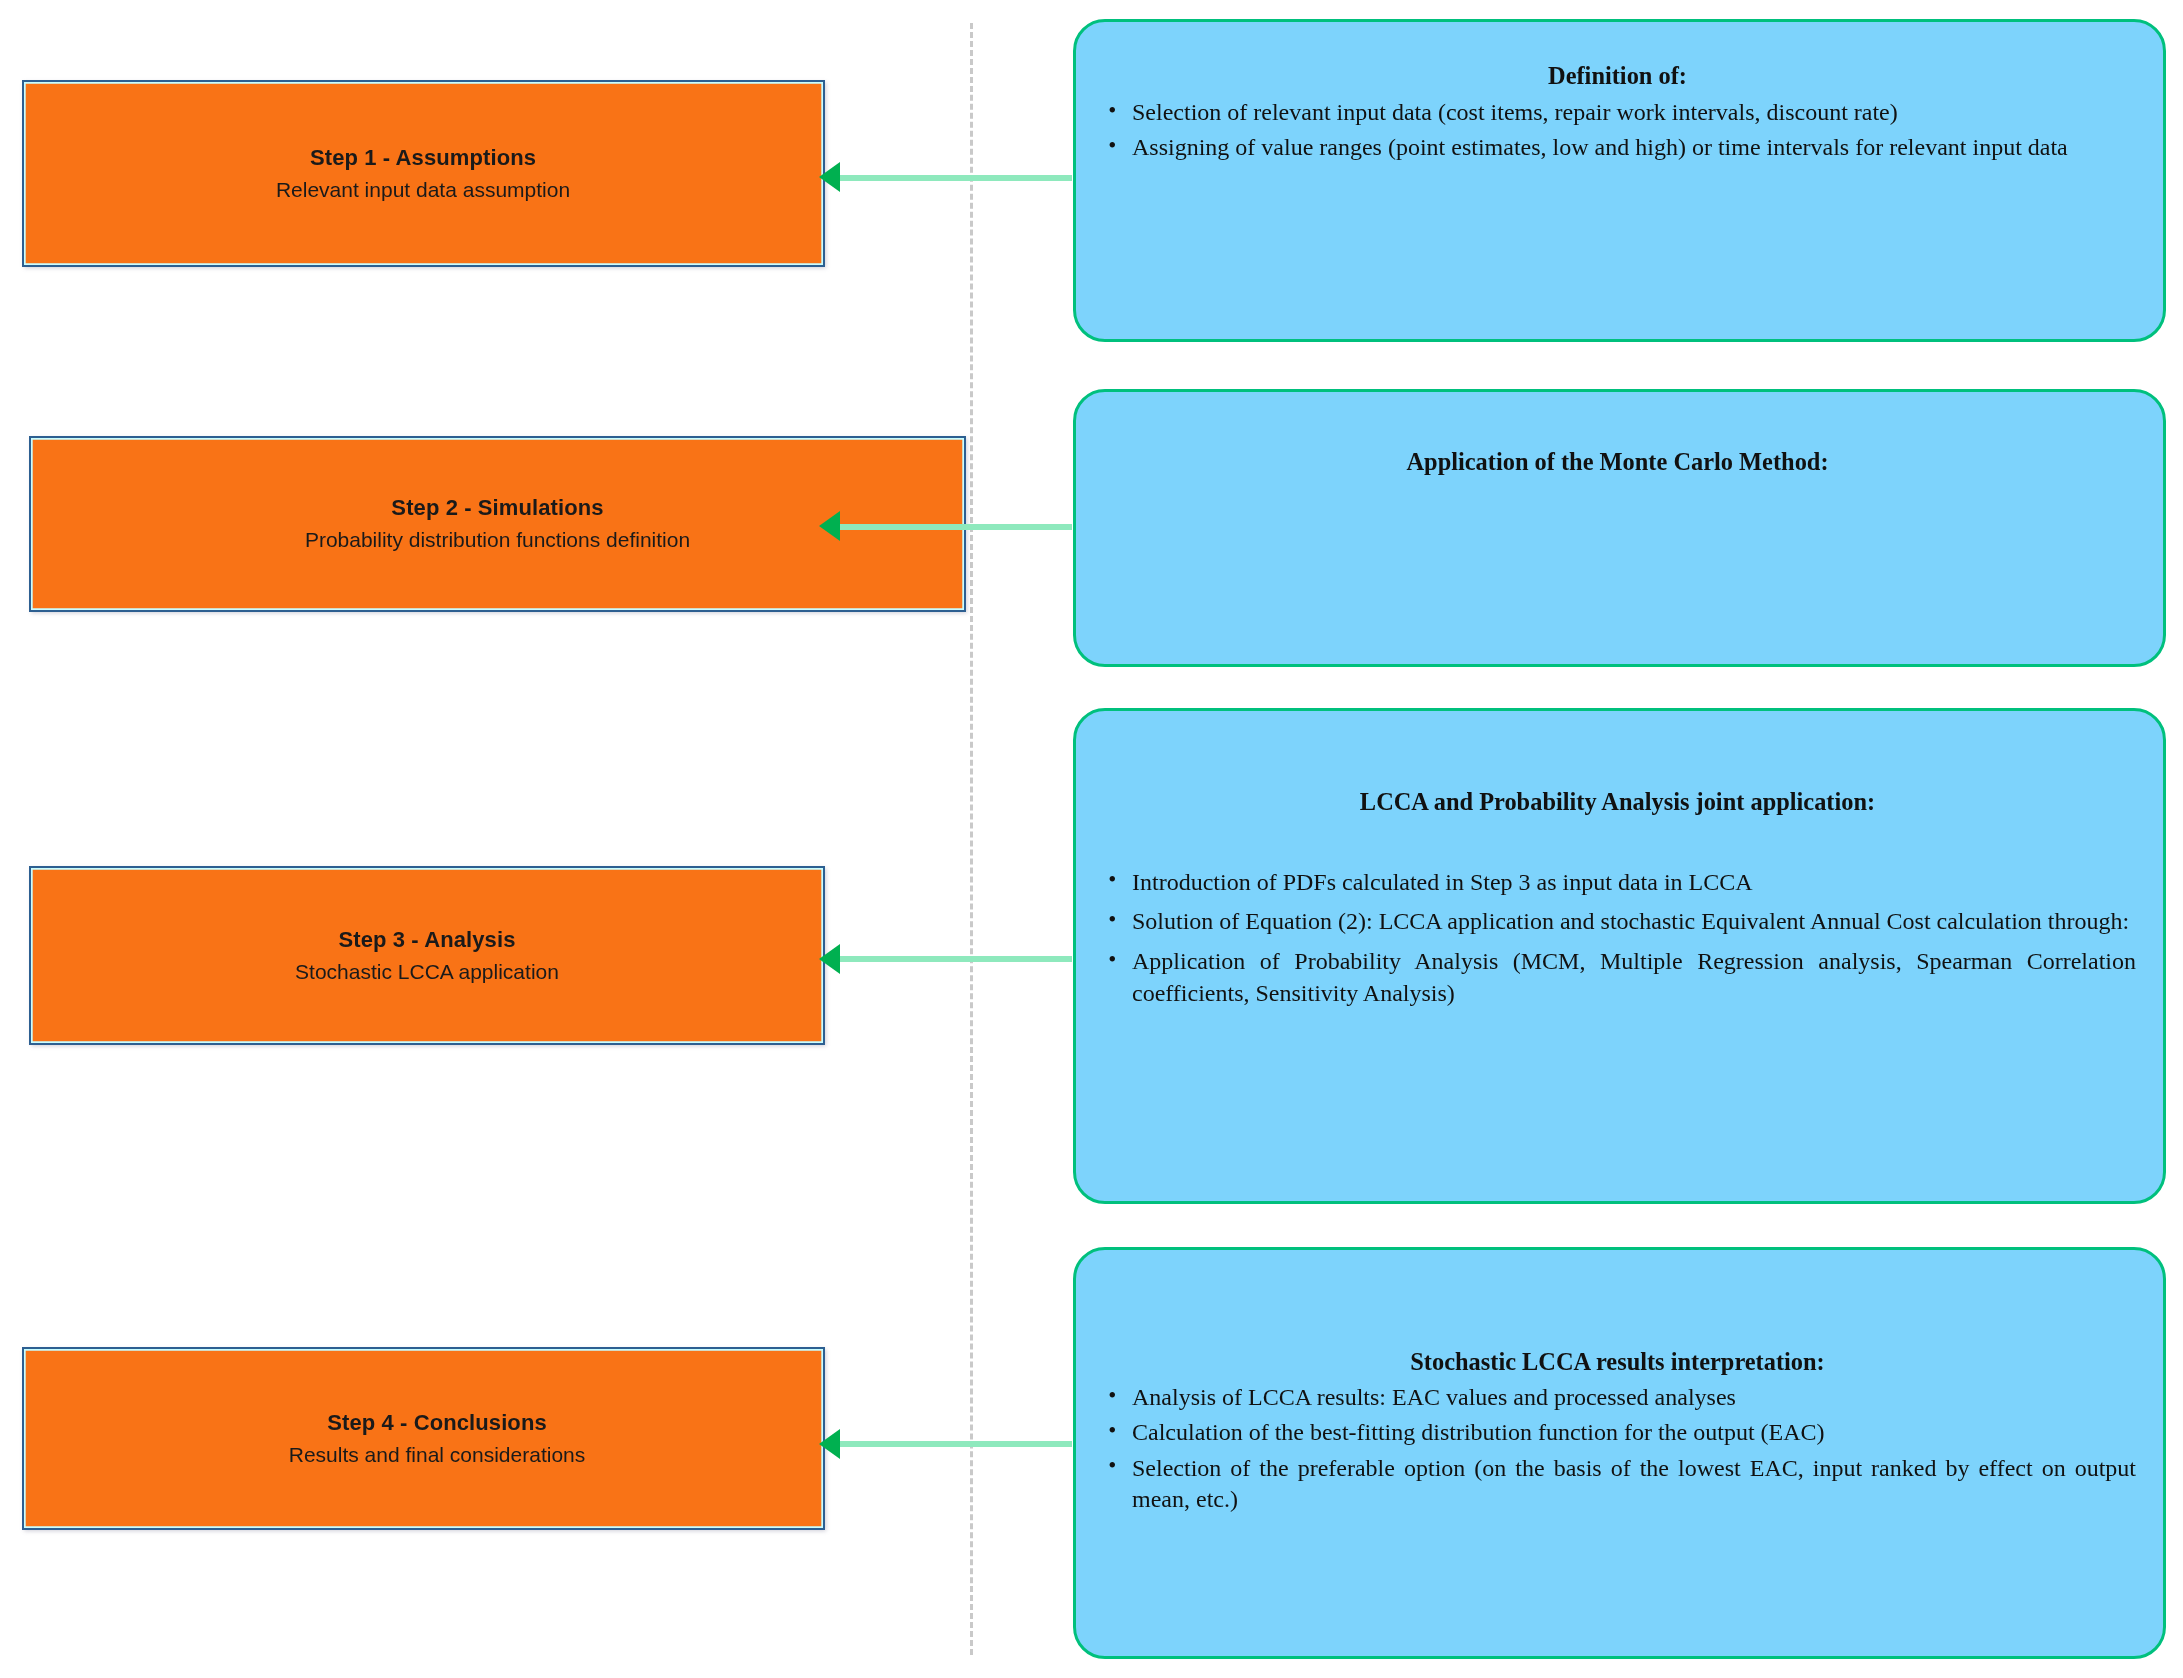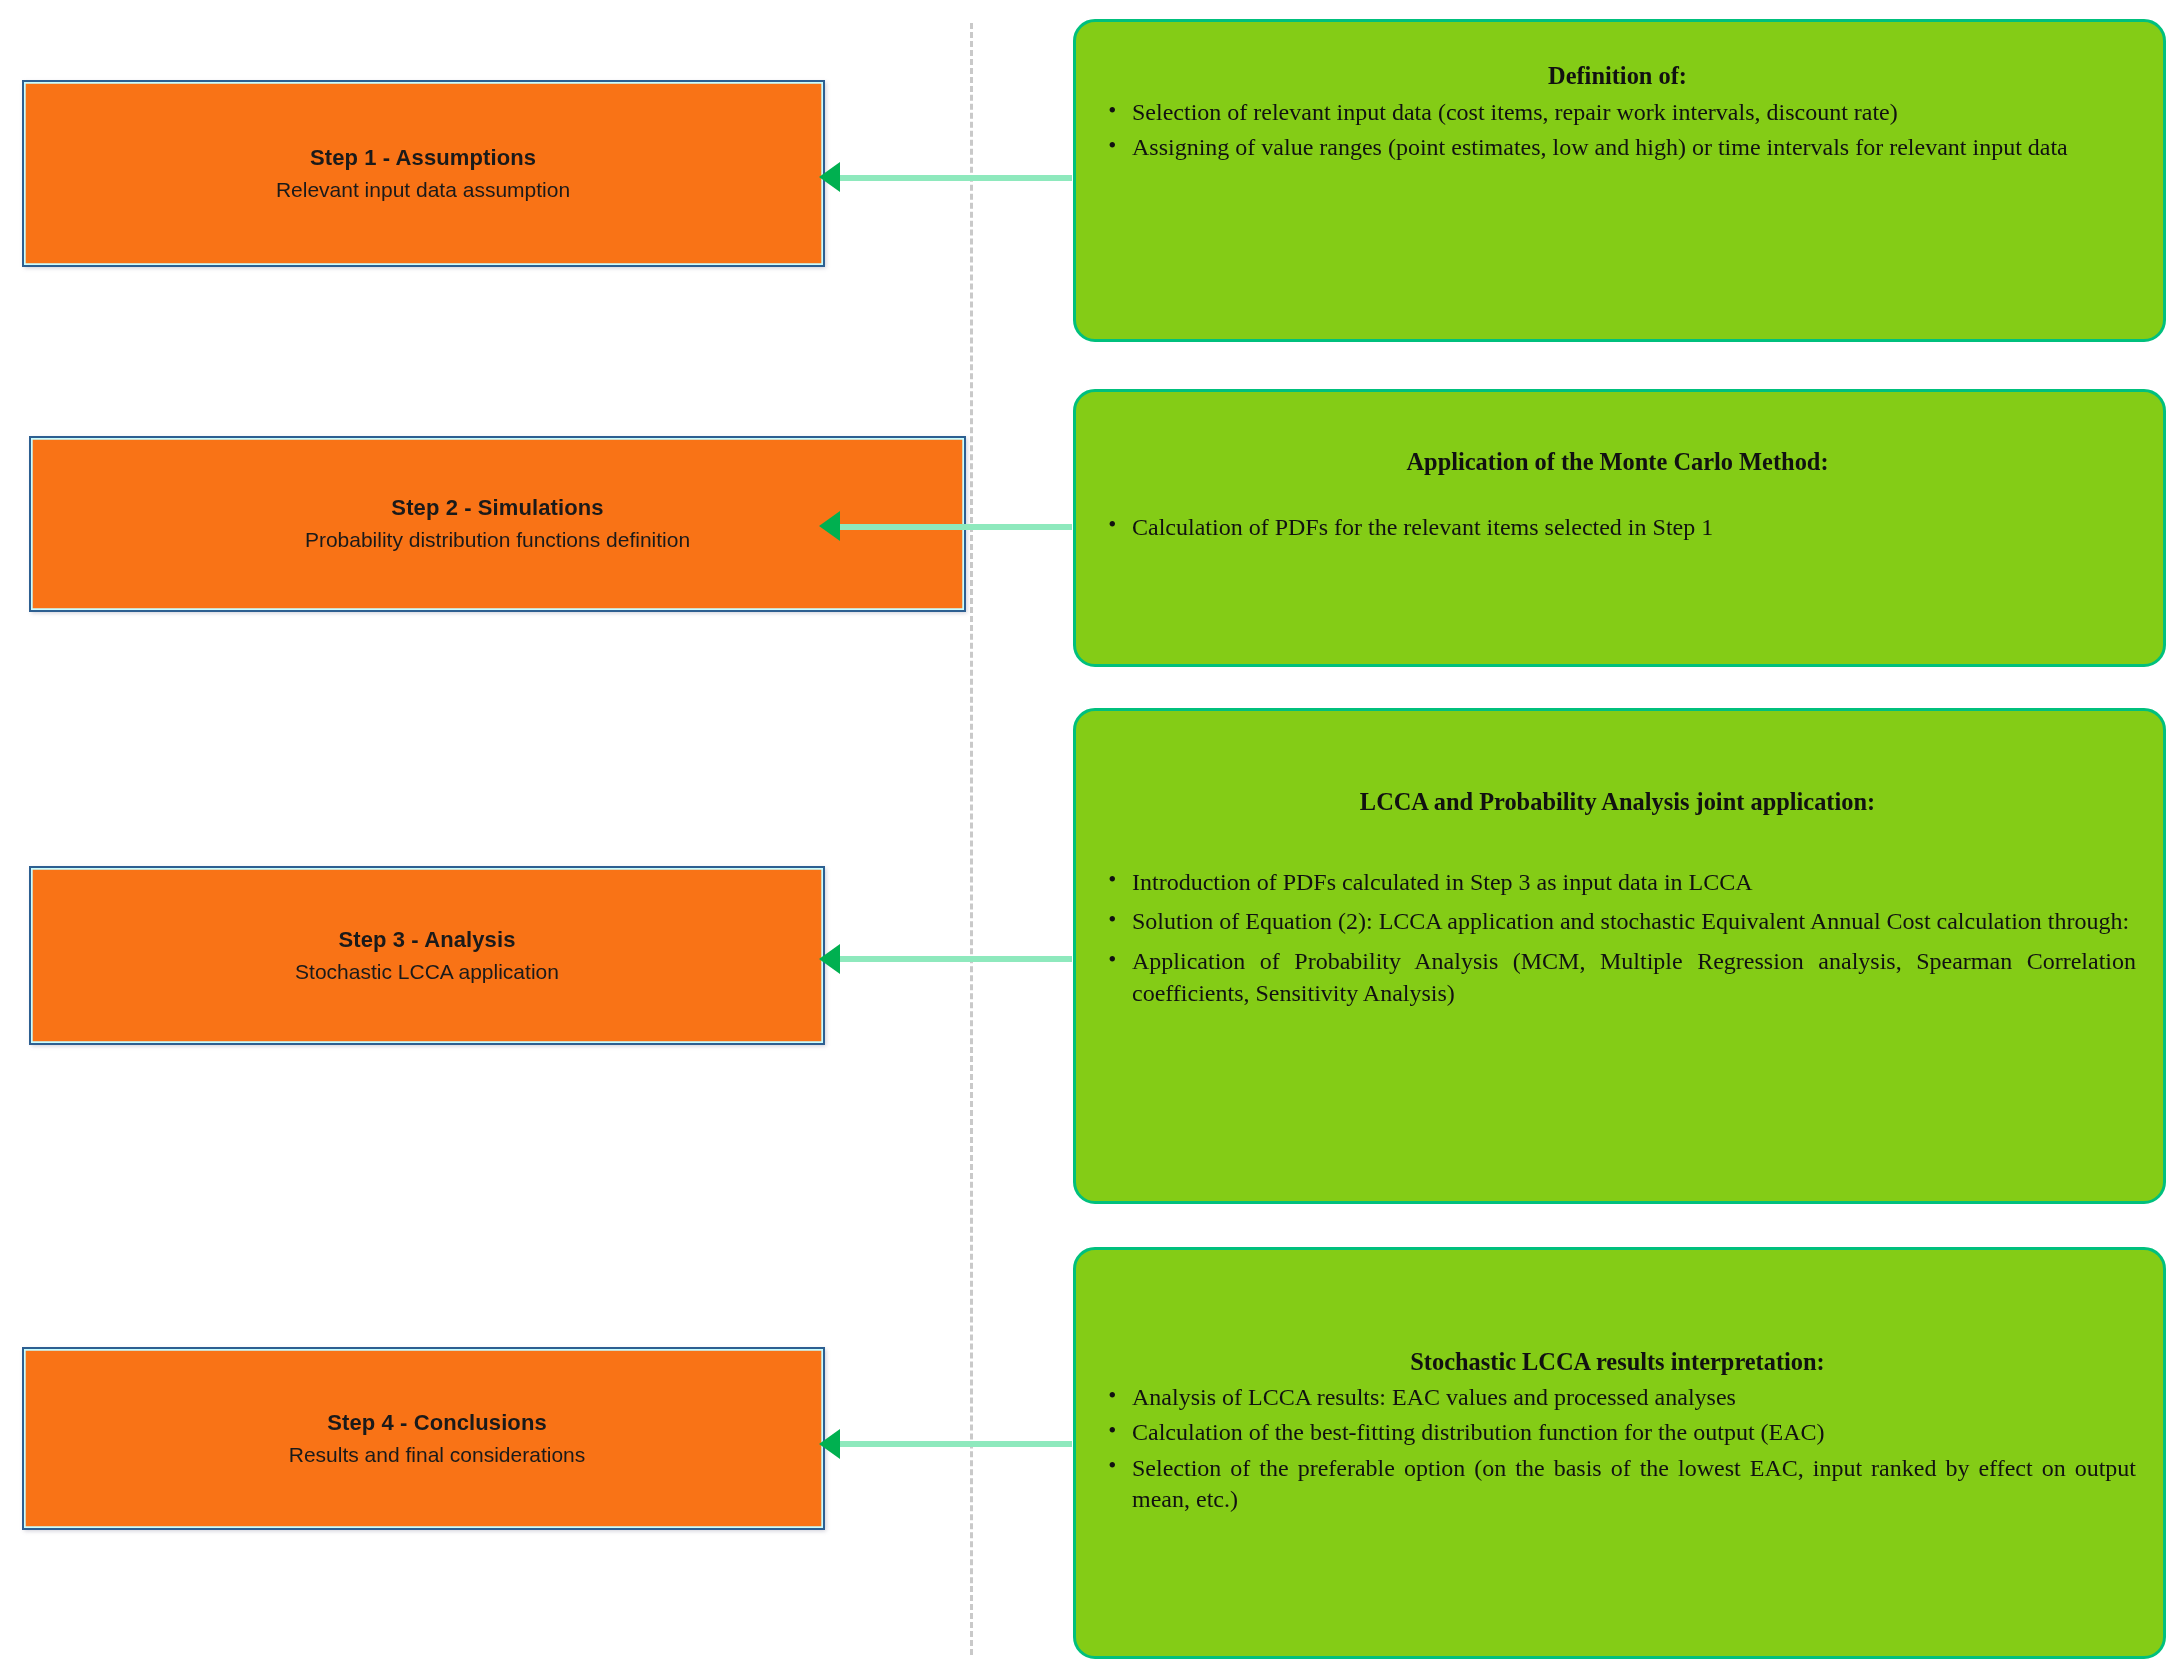--- a/index.html
+++ b/index.html
@@ -89,9 +89,9 @@
     box-sizing: border-box;
     left: 1073px;
     width: 1093px;
-    background: #84cc16;
+    background: #7dd3fc;
     border: 3.5px solid #00c07d;
-    border-radius: 22px;
+    border-radius: 32px;
     padding: 20px 27px 20px 23px;
     color: #111111;
     font-family: "Liberation Serif", serif;

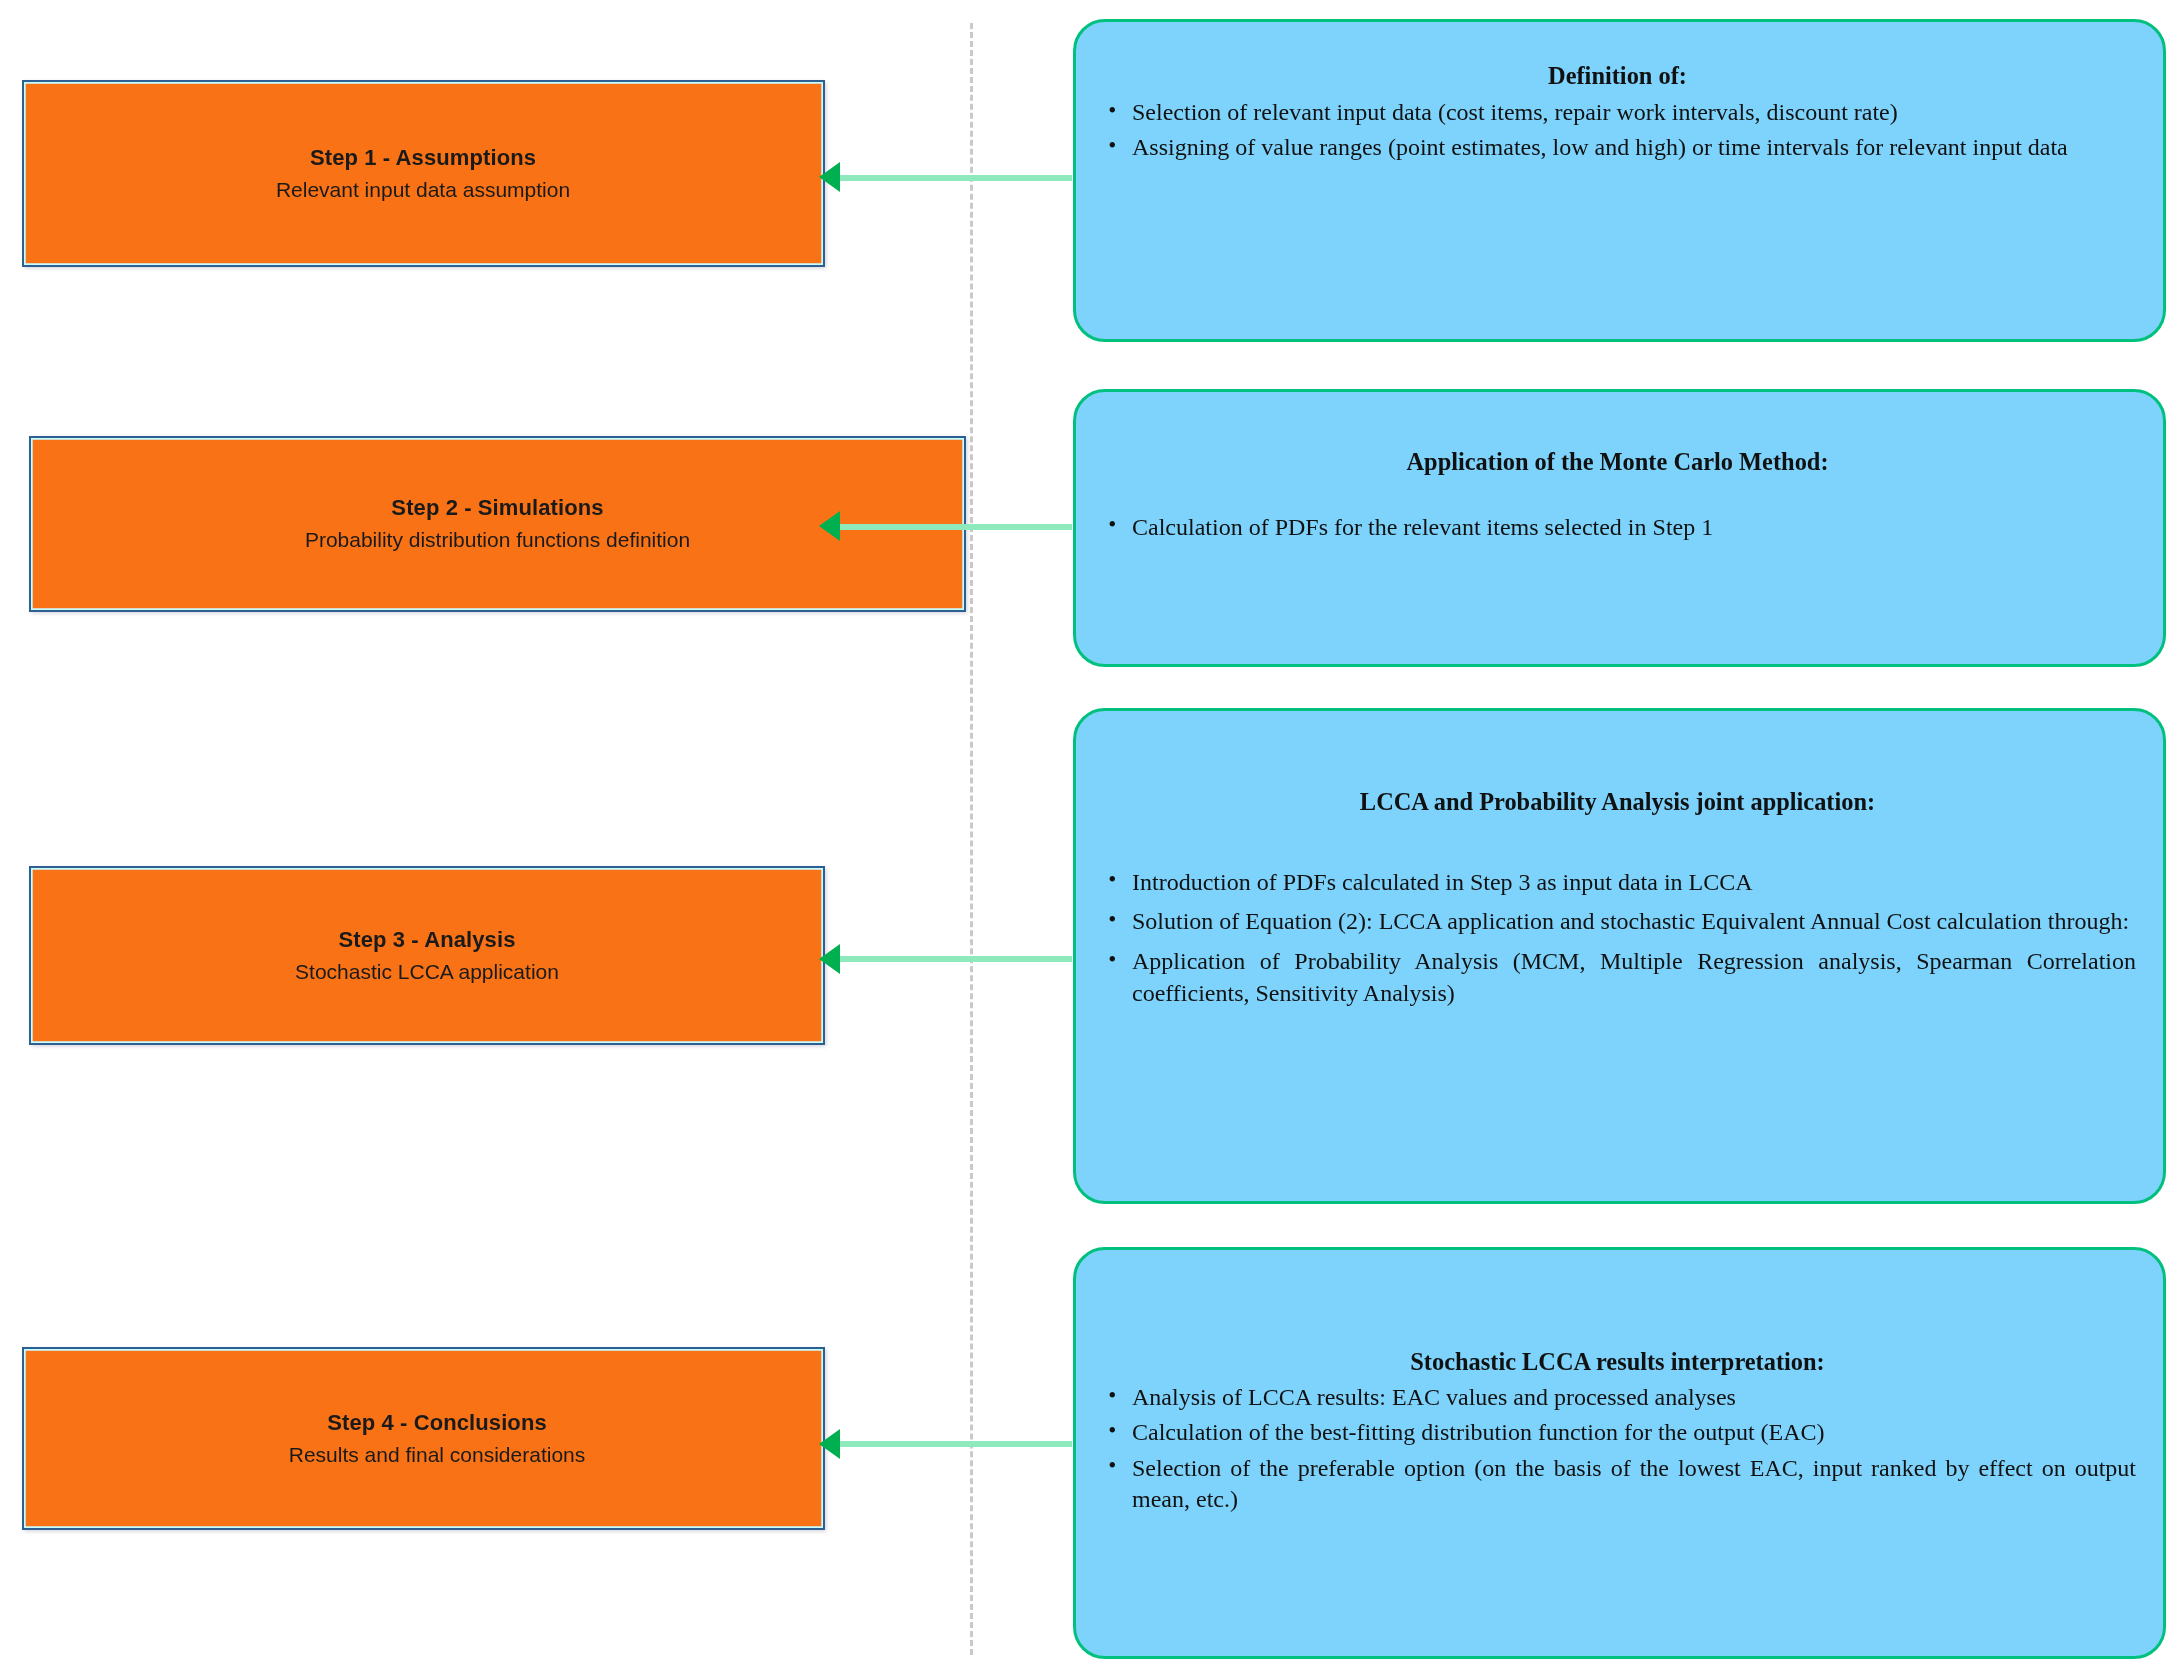--- a/index.html
+++ b/index.html
@@ -178,9 +178,6 @@
 
   <div class="panel" id="panel2">
     <div class="panel-heading">Application of the Monte Carlo Method:</div>
-    <ul class="panel-list">
-      <li>Calculation of PDFs for the relevant items selected in Step 1</li>
-    </ul>
   </div>
 
   <div class="step-box" id="box3">

